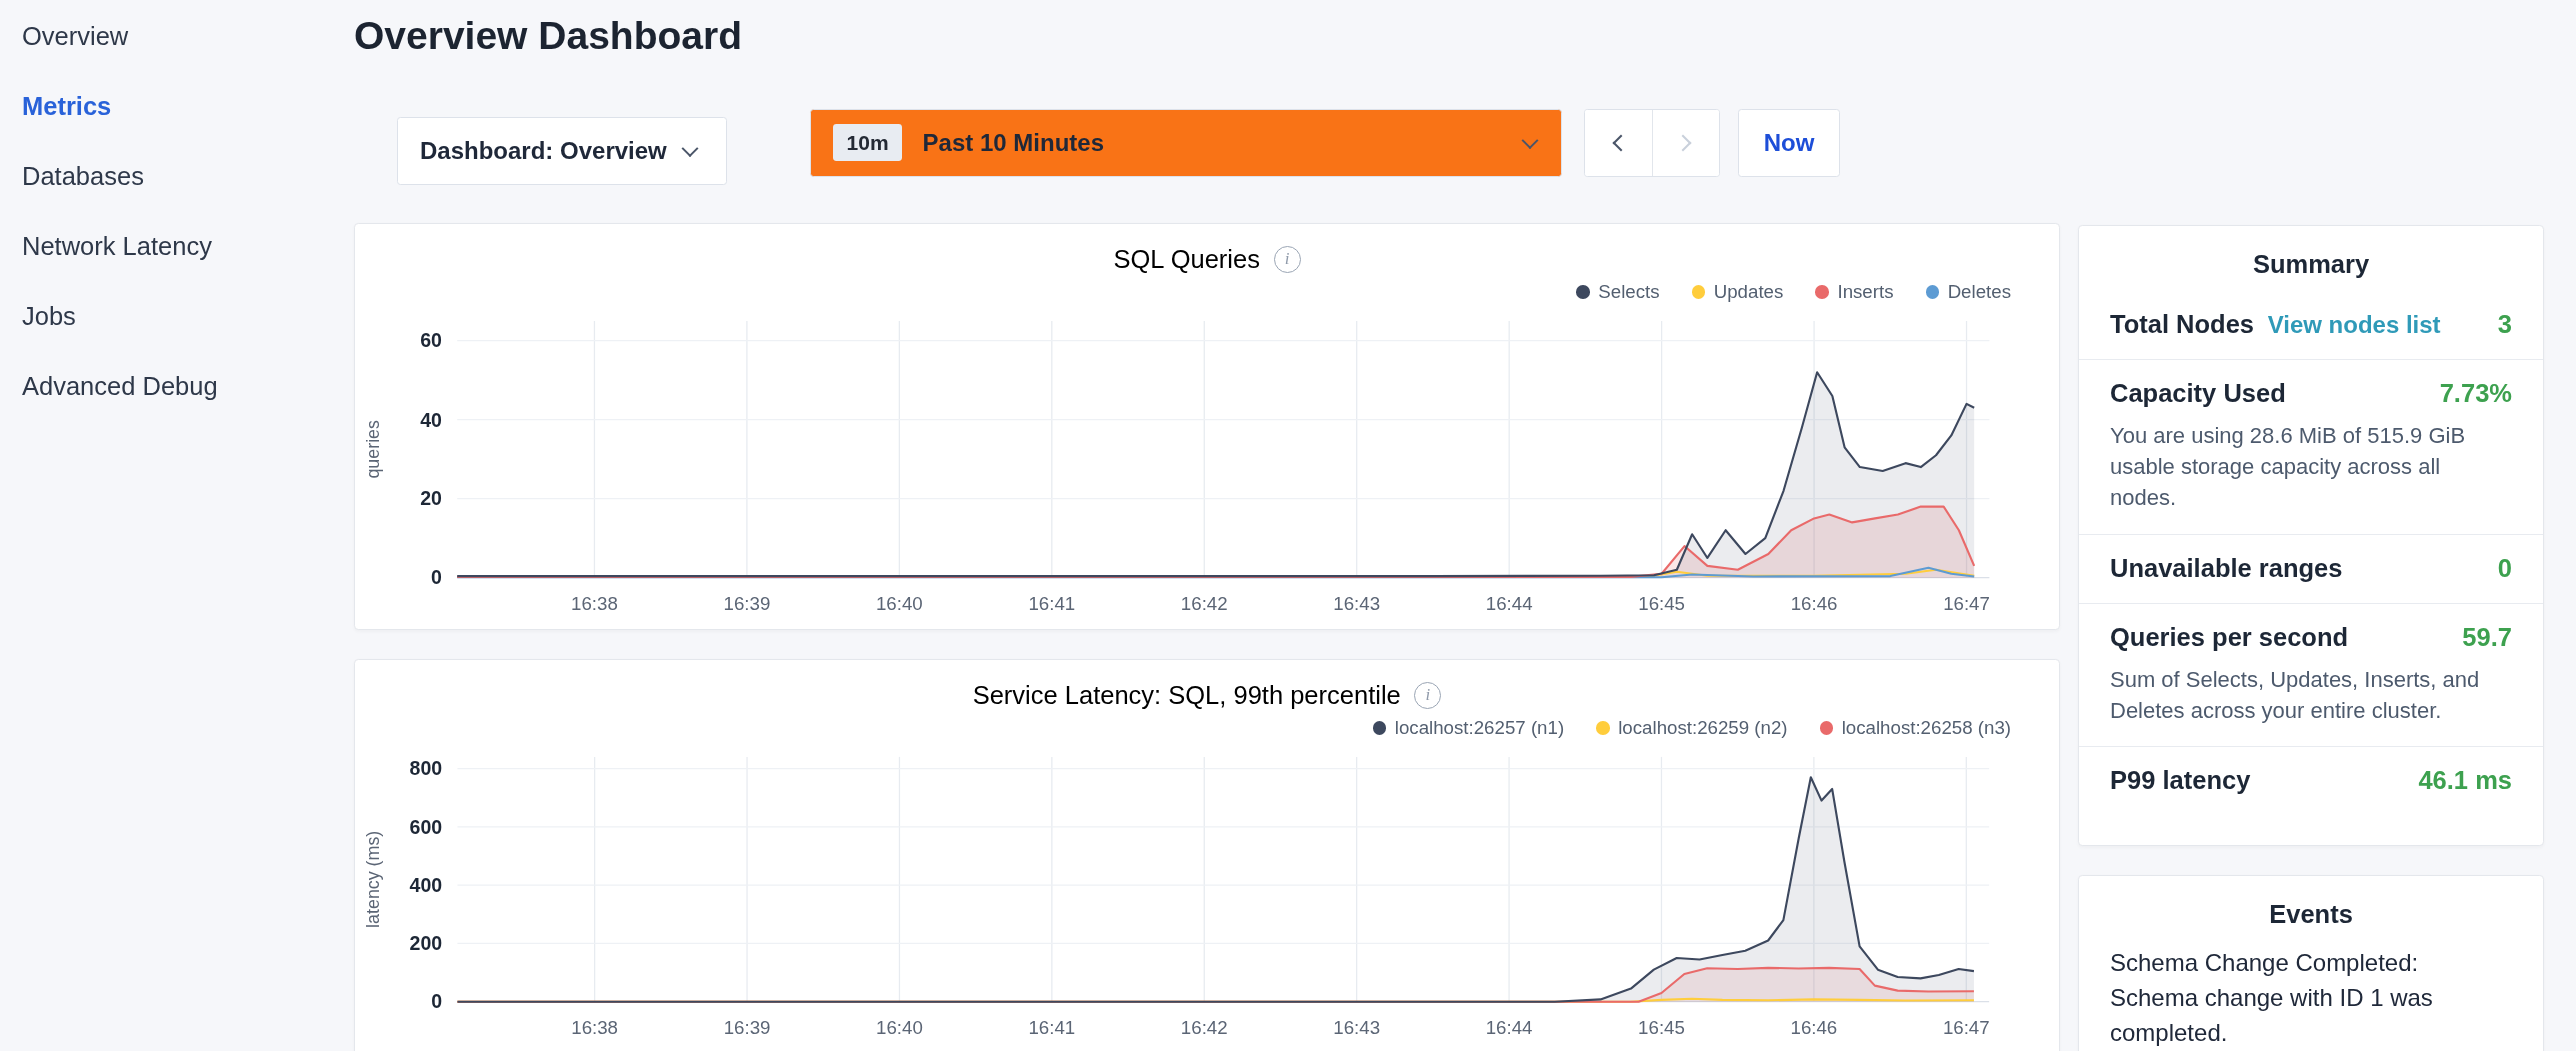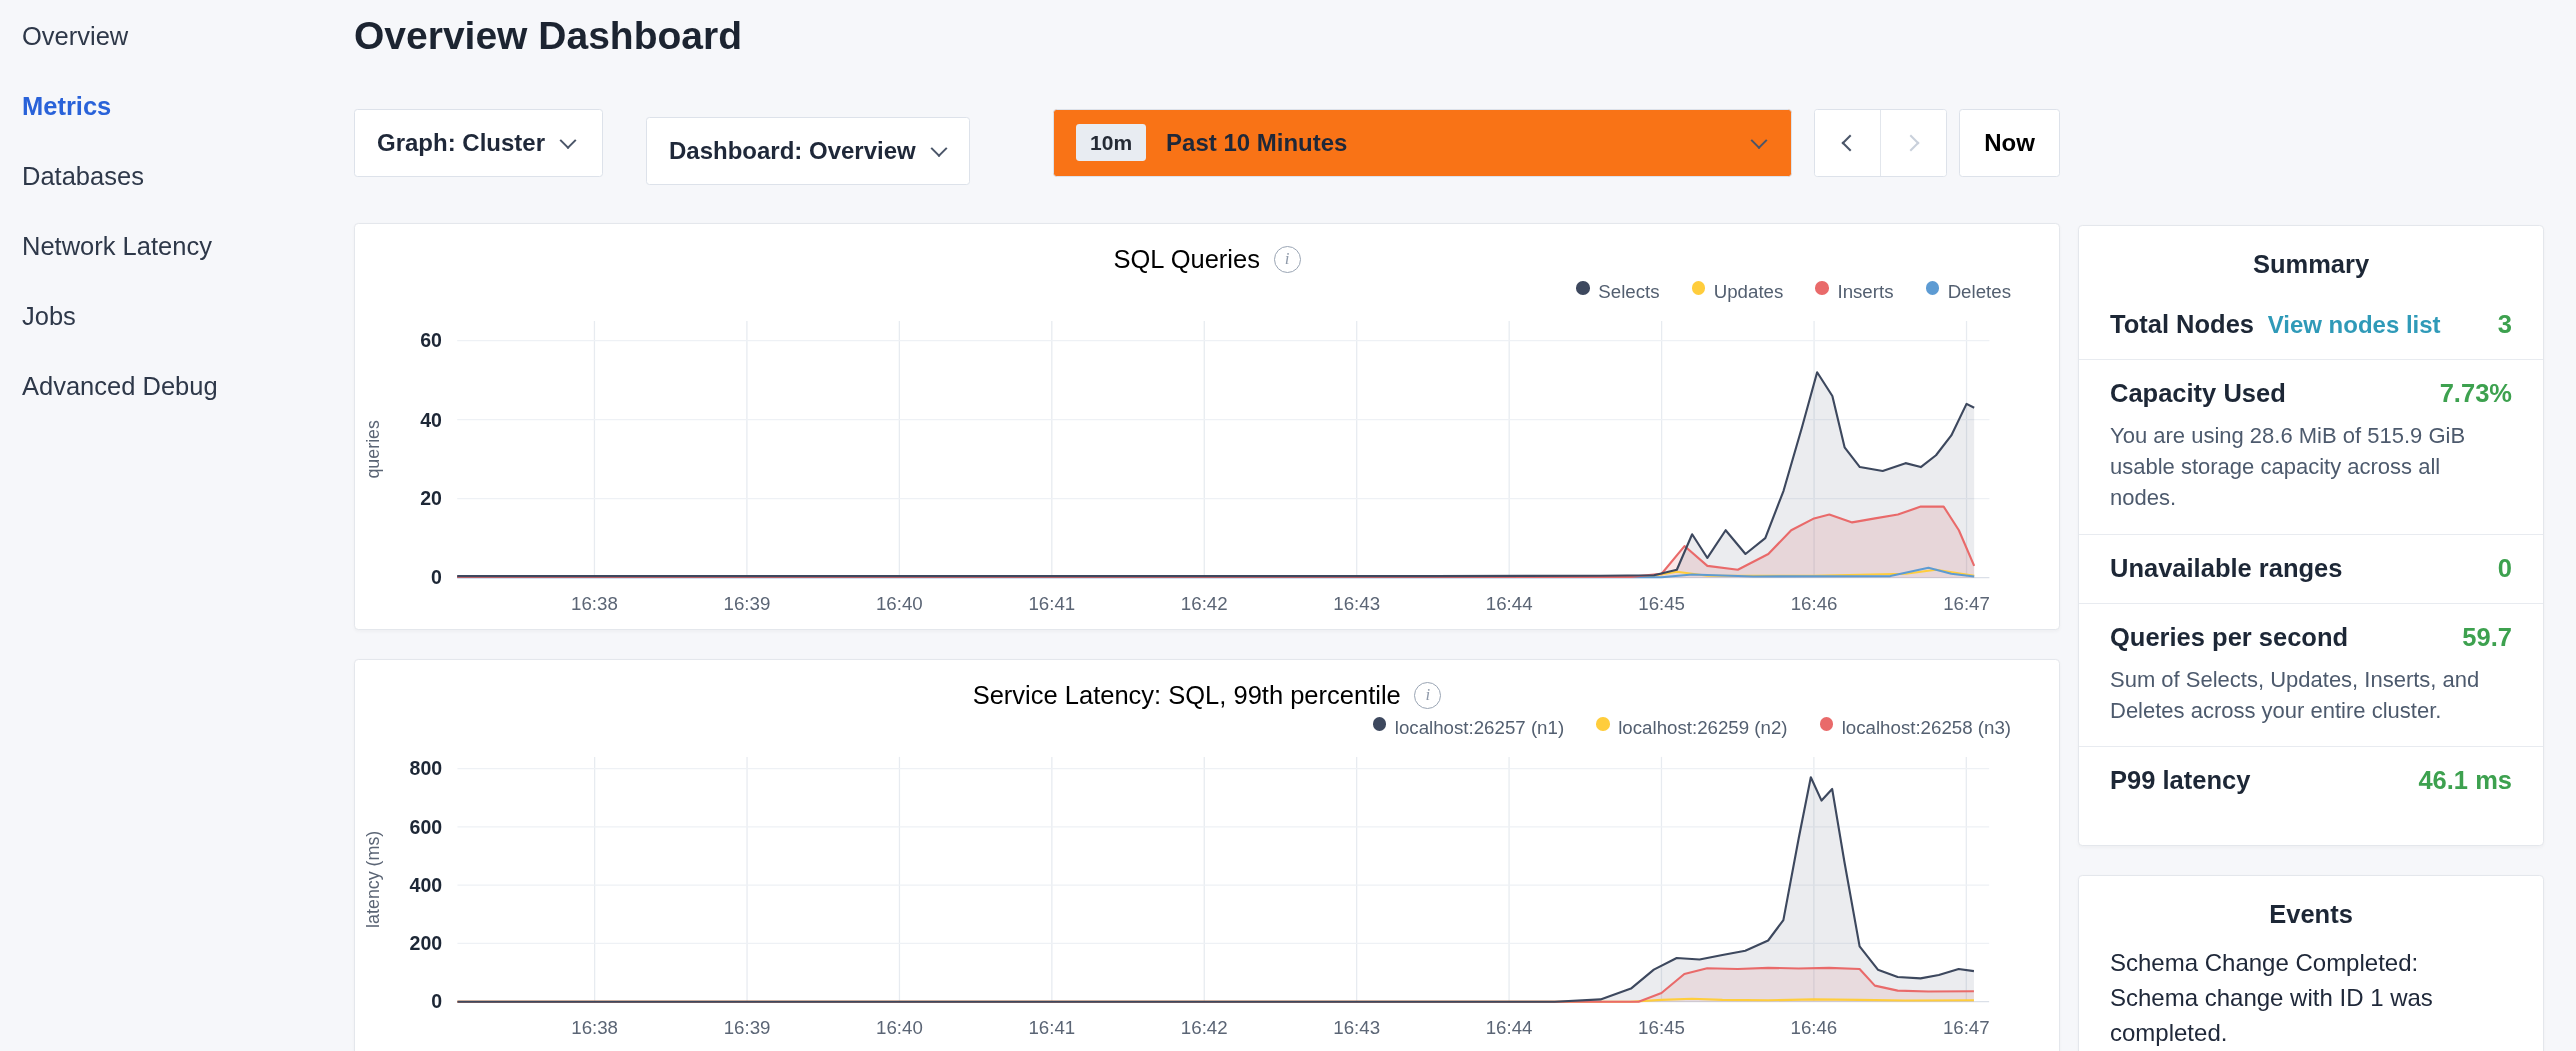--- a/index.html
+++ b/index.html
@@ -119,10 +119,6 @@
   <h1 class="page-title">Overview Dashboard</h1>
 
   <div class="controls">
-    <button class="btn dropdown" id="graph-dd">
-      <span>Graph: Cluster</span>
-      <span class="chev down"></span>
-    </button>
     <button class="btn dropdown" id="dash-dd">
       <span>Dashboard: Overview</span>
       <span class="chev down"></span>

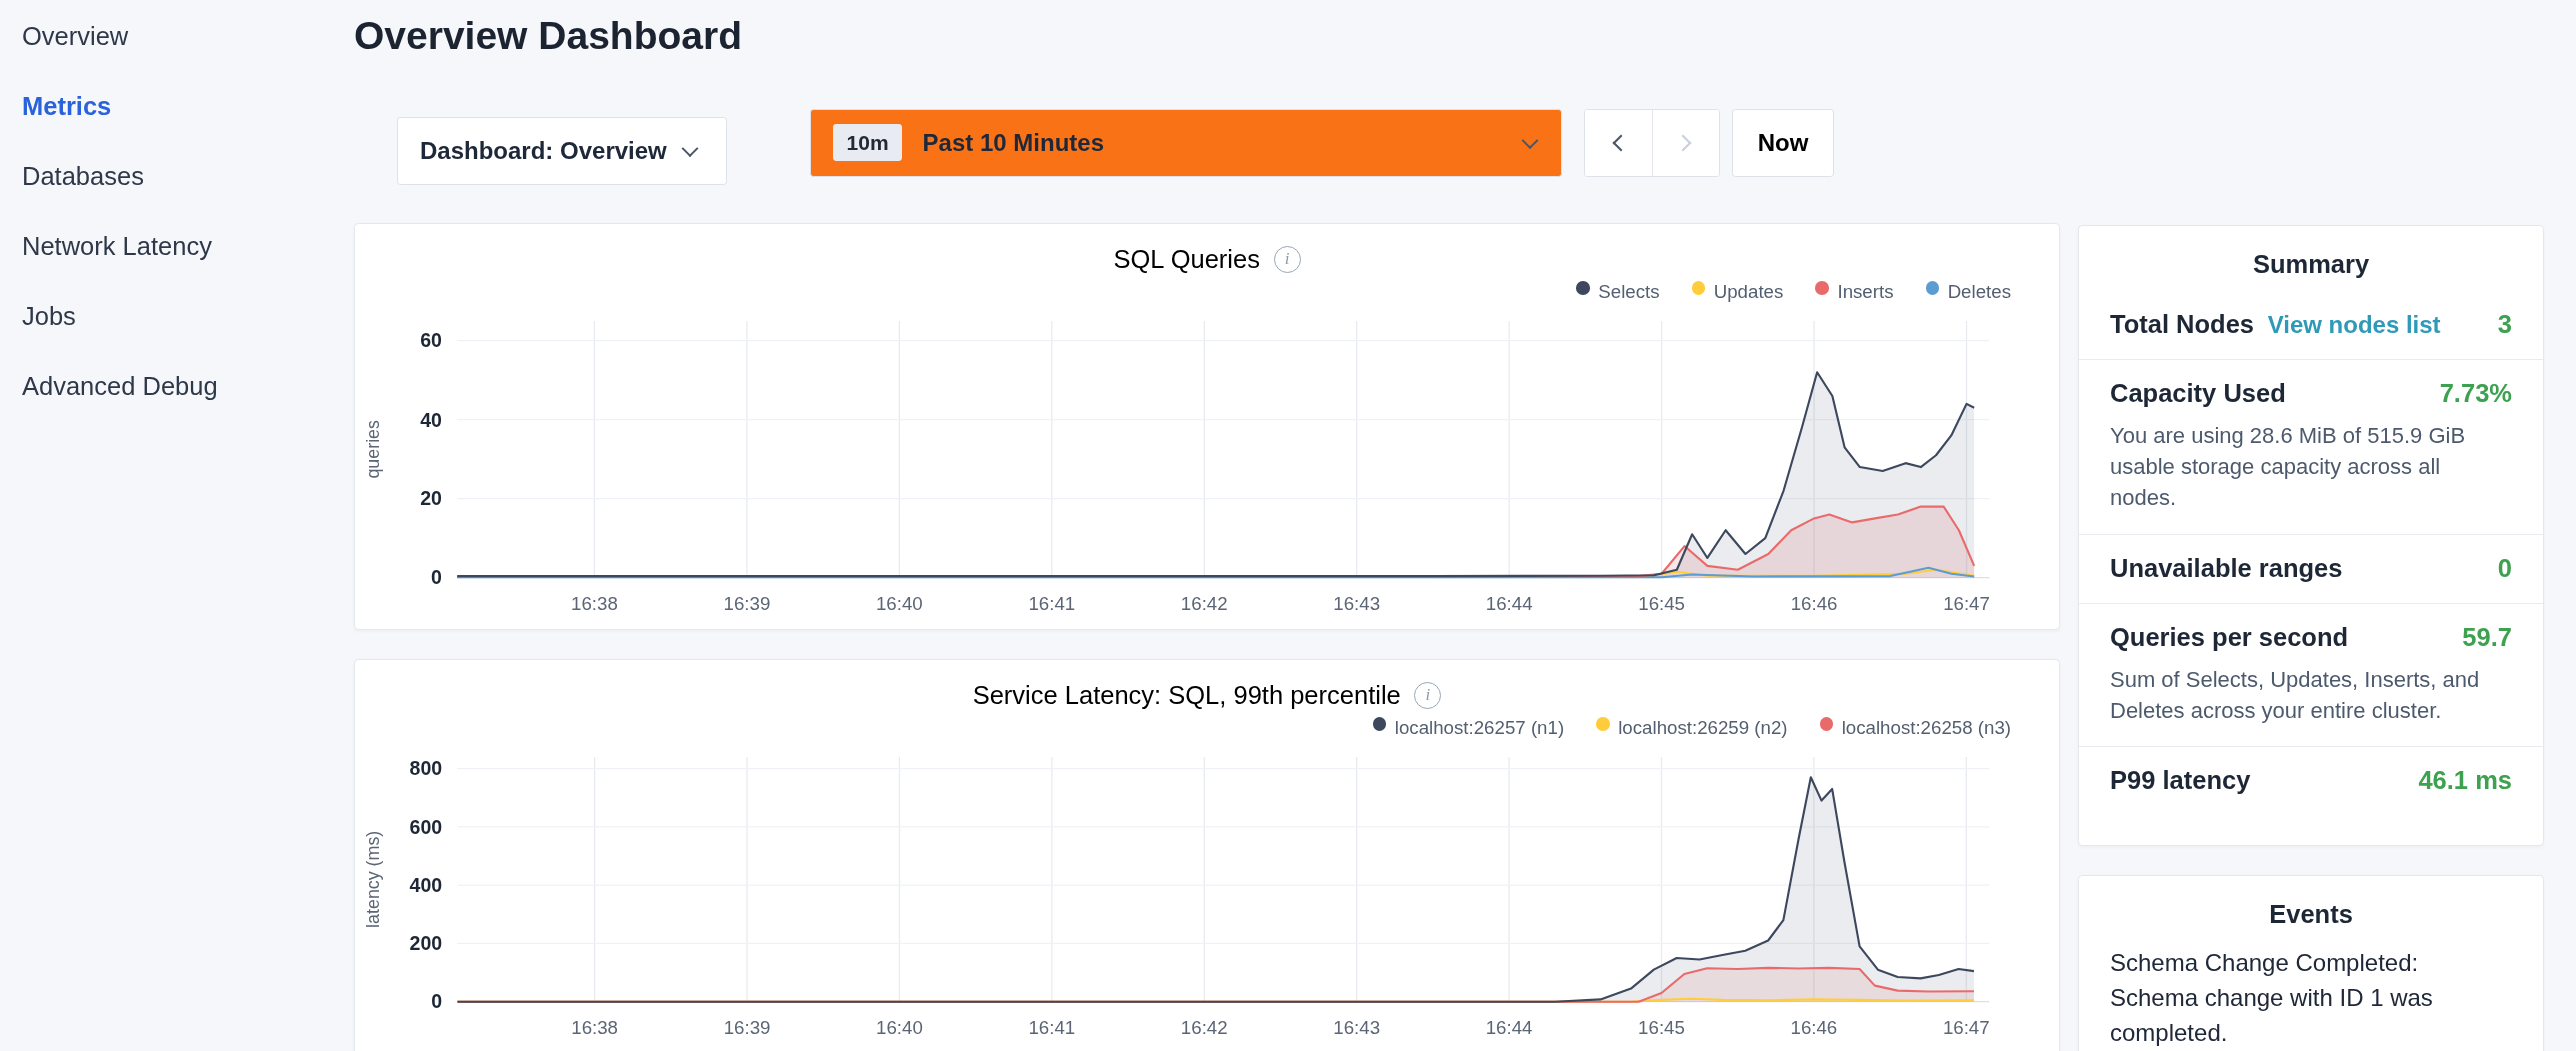--- a/index.html
+++ b/index.html
@@ -40,7 +40,7 @@
   .pager { display:flex; margin-left:22px; height:68px; background:#fff; border:0.9px solid #dde2ea; border-radius:3.4px; overflow:hidden; }
   .pager-btn { width:67px; height:100%; background:#fff; border:none; display:flex; align-items:center; justify-content:center; cursor:pointer; }
   .pager-btn + .pager-btn { border-left:0.9px solid #e2e6ec; }
-  .now-btn { width:102px; margin-left:12px; justify-content:center; color:#000000; }
+  .now-btn { width:102px; margin-left:18px; justify-content:center; color:#1d4ed8; }
 
   .chev { display:inline-block; width:12px; height:12px; border-right:2.6px solid #4a5568; border-bottom:2.6px solid #4a5568; }
   .chev.down { transform:rotate(45deg) translate(-1.7px,-1.7px); }

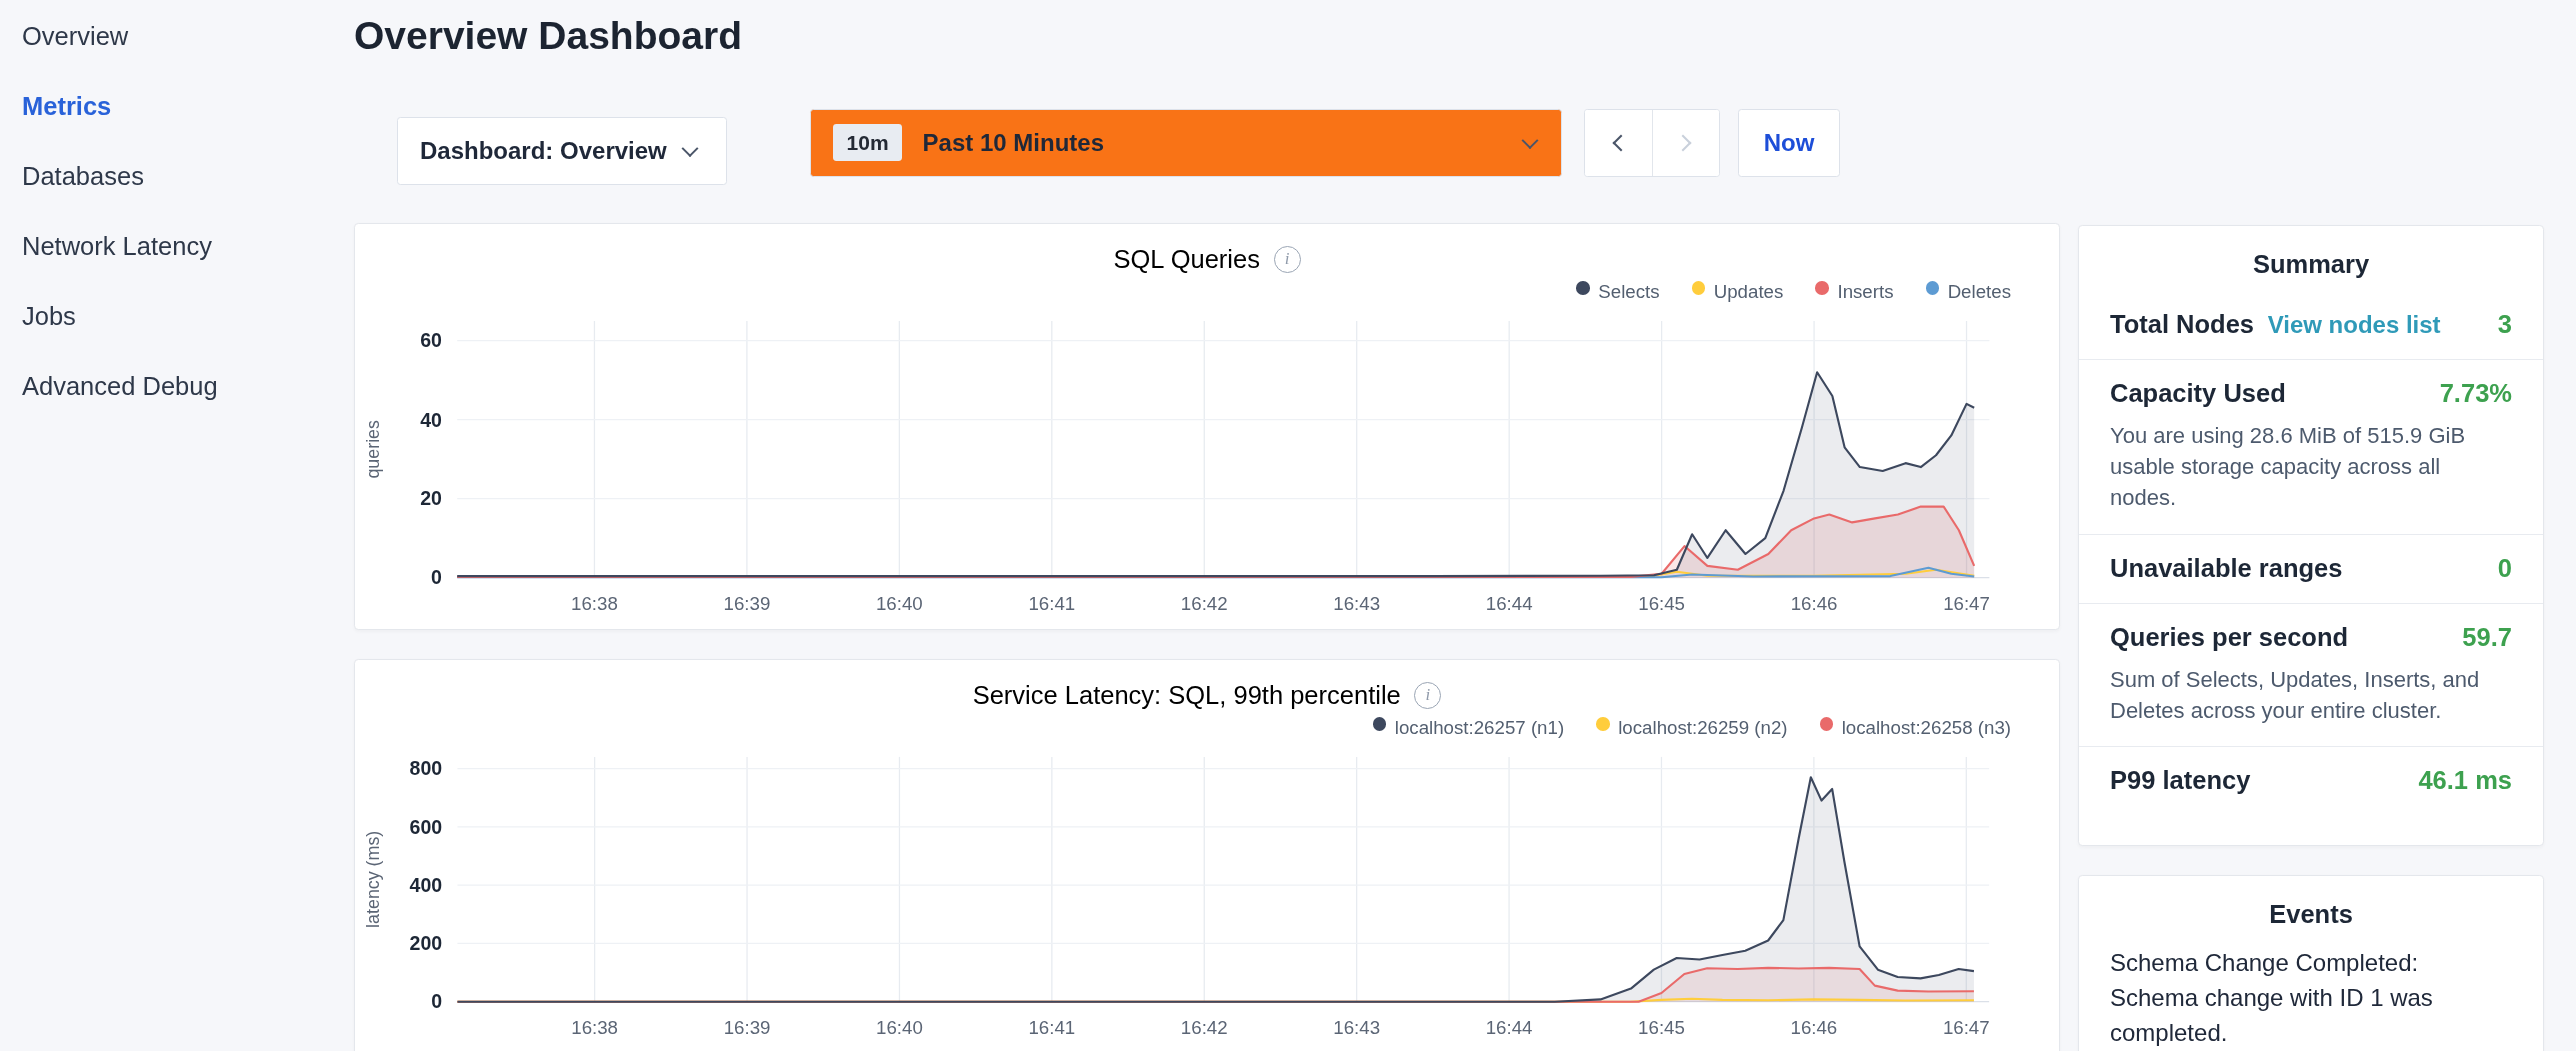--- a/index.html
+++ b/index.html
@@ -64,7 +64,7 @@
   .info-icon::before { content:"i"; }
 
   .legend-row { display:flex; justify-content:flex-end; align-items:center; gap:32px; height:31px; padding-right:48px; }
-  .legend-item { display:flex; align-items:flex-start; gap:8.5px; font-size:18.7px; color:#535f70; cursor:pointer; }
+  .legend-item { display:flex; align-items:center; gap:8.5px; font-size:18.7px; color:#535f70; cursor:pointer; }
   .legend-dot { width:13.6px; height:13.6px; border-radius:50%; }
 
   svg.chart { display:block; margin-top:1.7px; }

